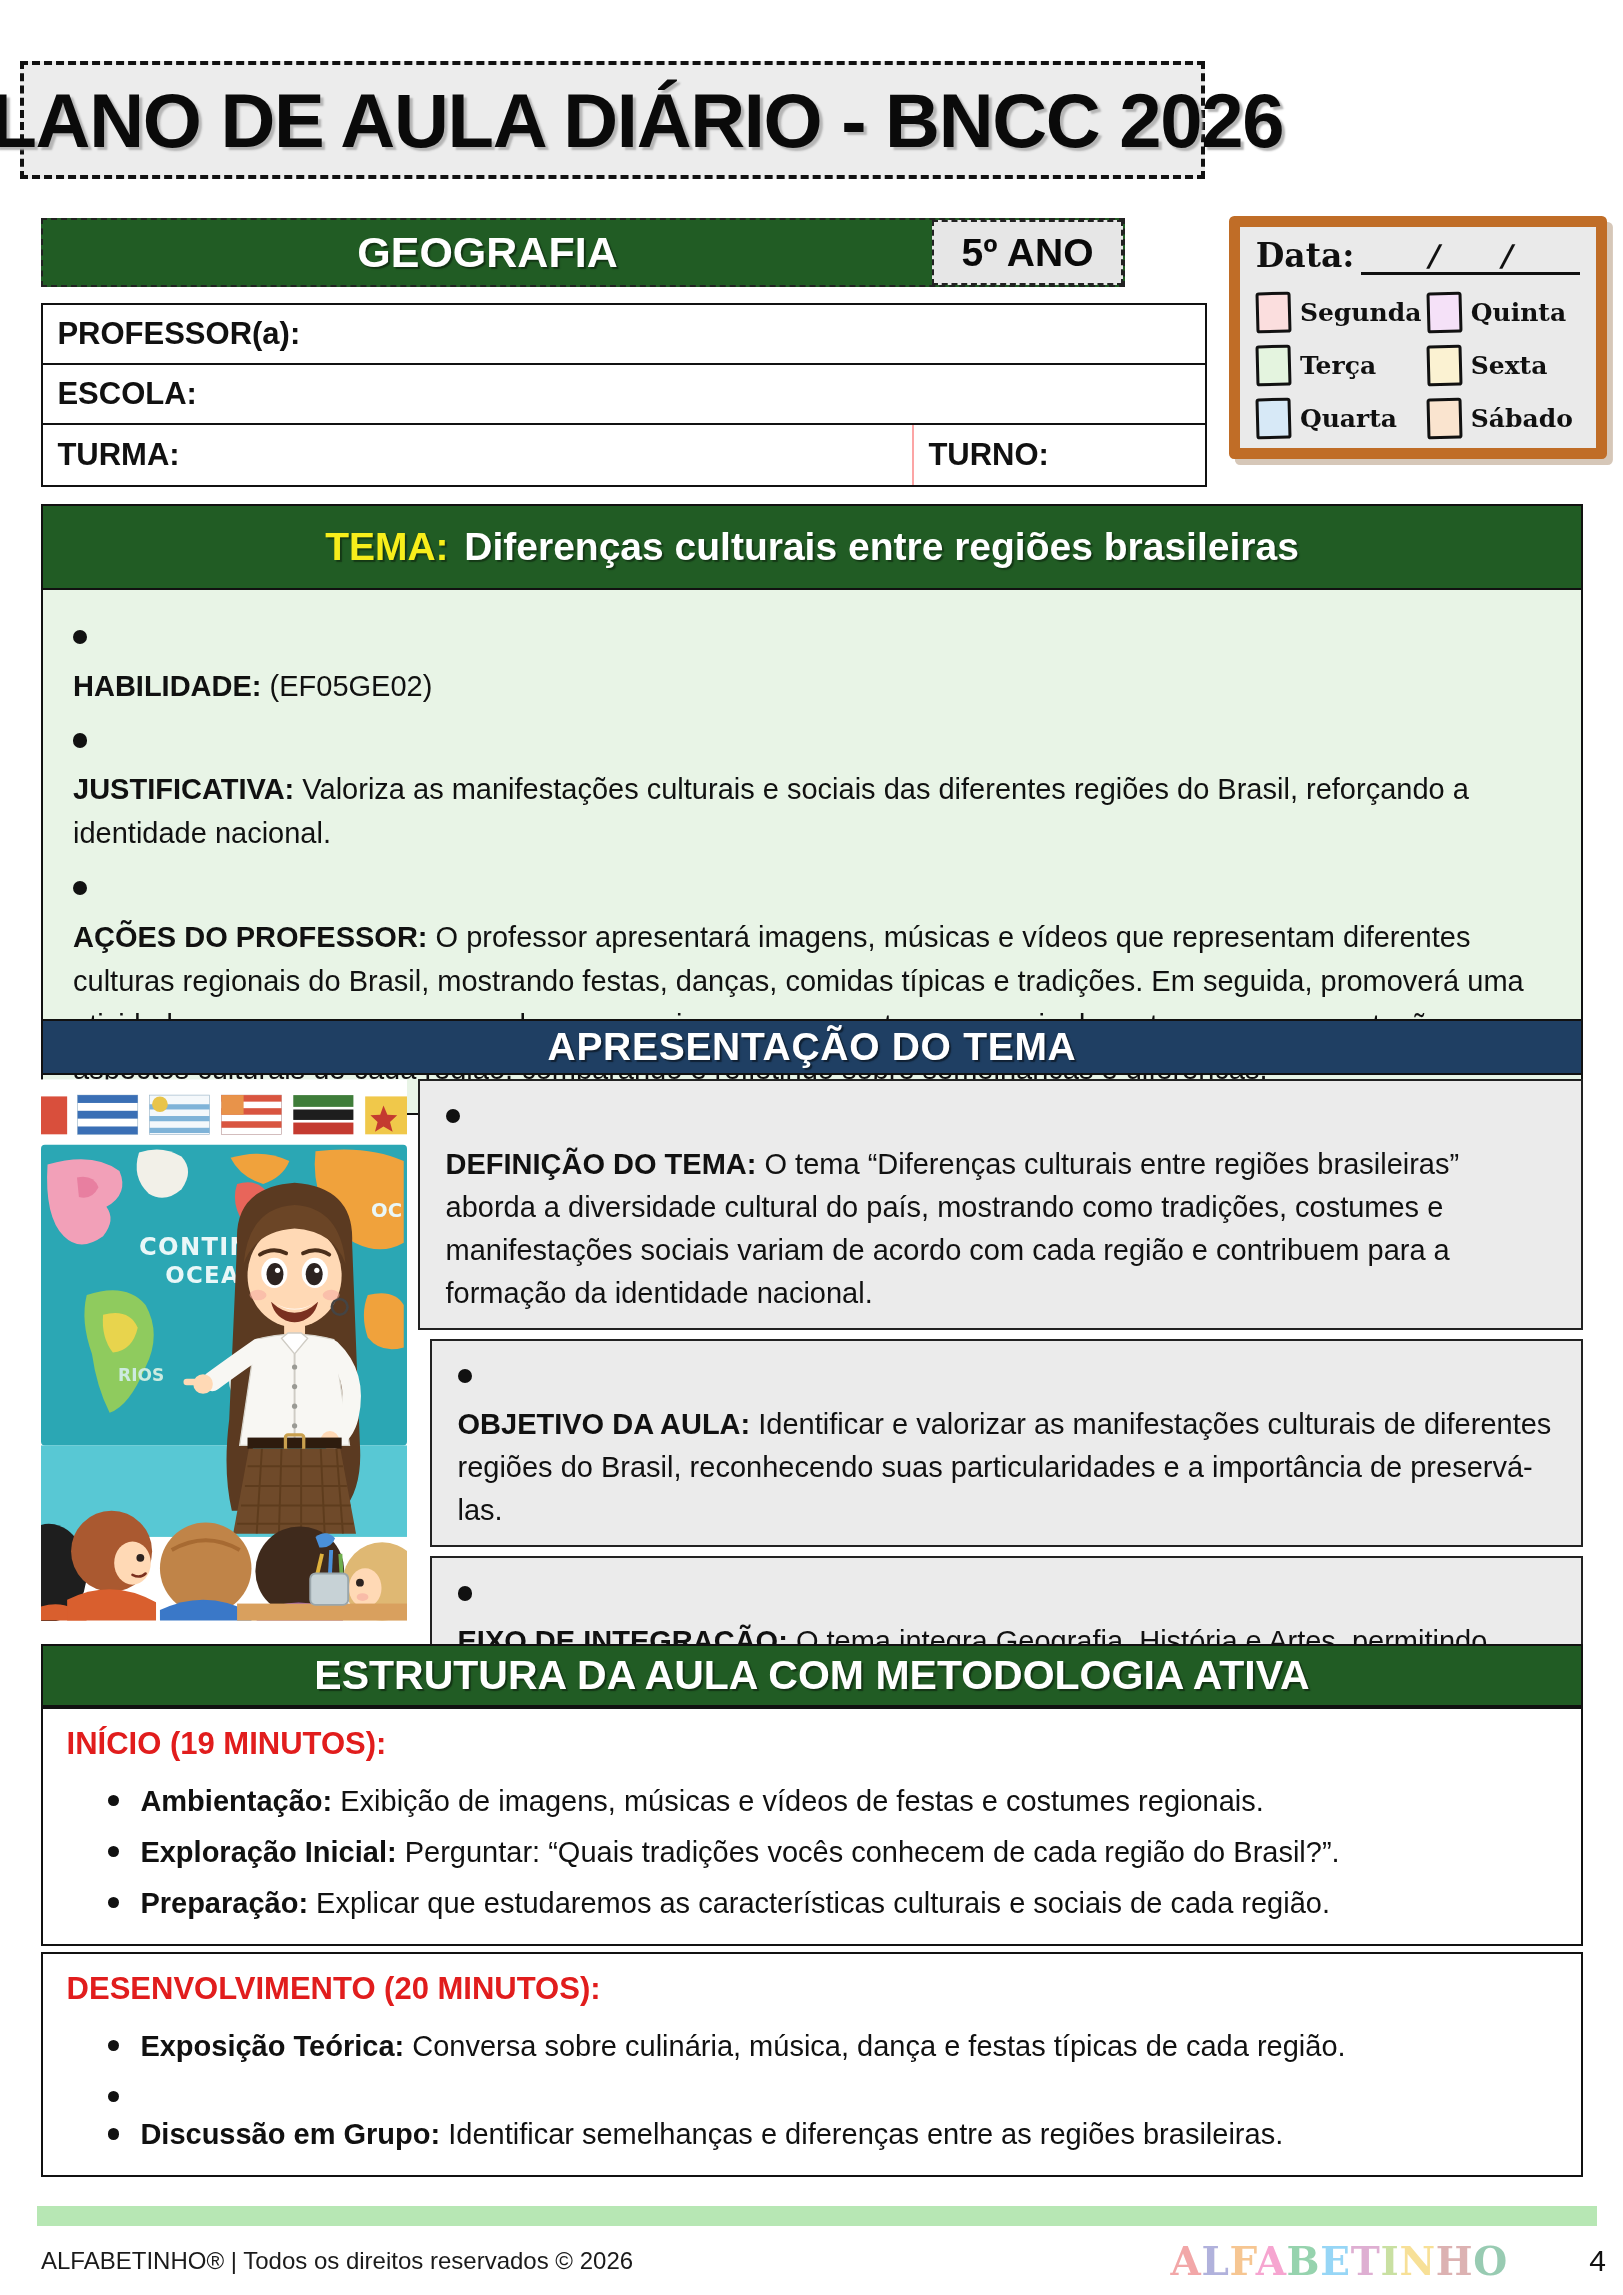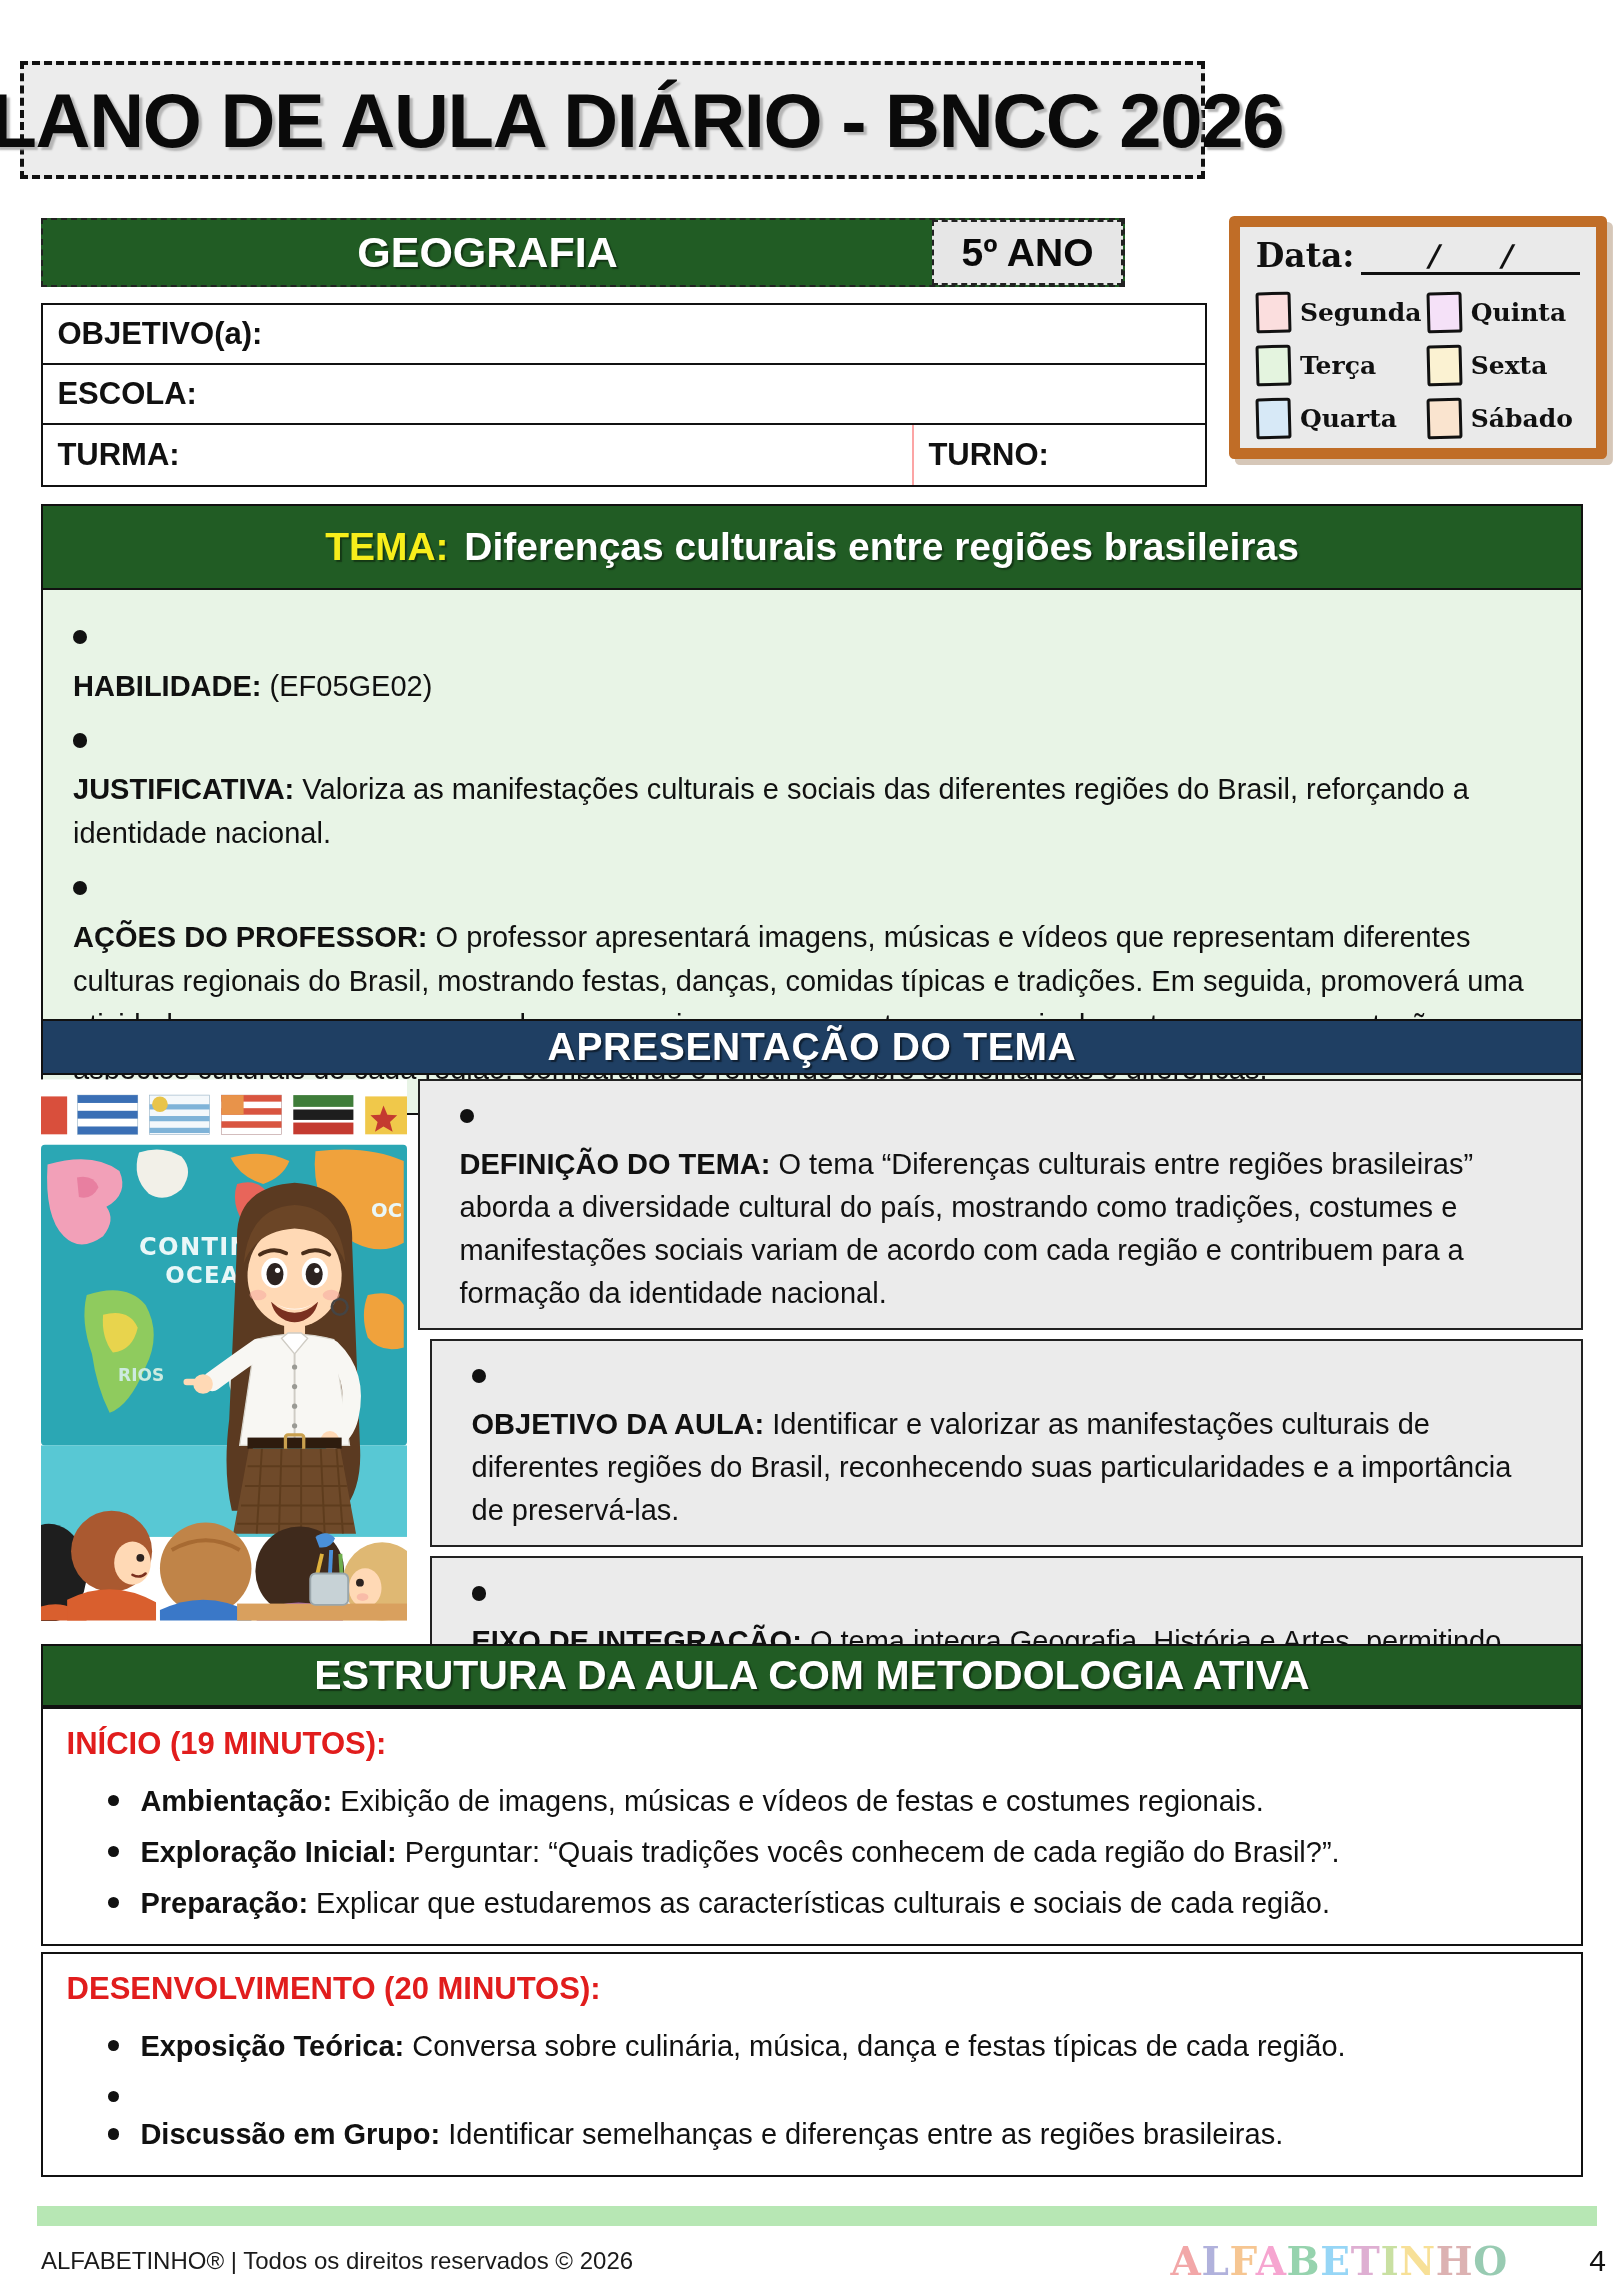--- a/index.html
+++ b/index.html
@@ -186,7 +186,7 @@
 
   <div class="info-table">
     <div class="info-row">
-      <span class="info-label">OBJETIVO(a):</span>
+      <span class="info-label">PROFESSOR(a):</span>
       <span class="fill-area"></span>
     </div>
     <div class="info-row">

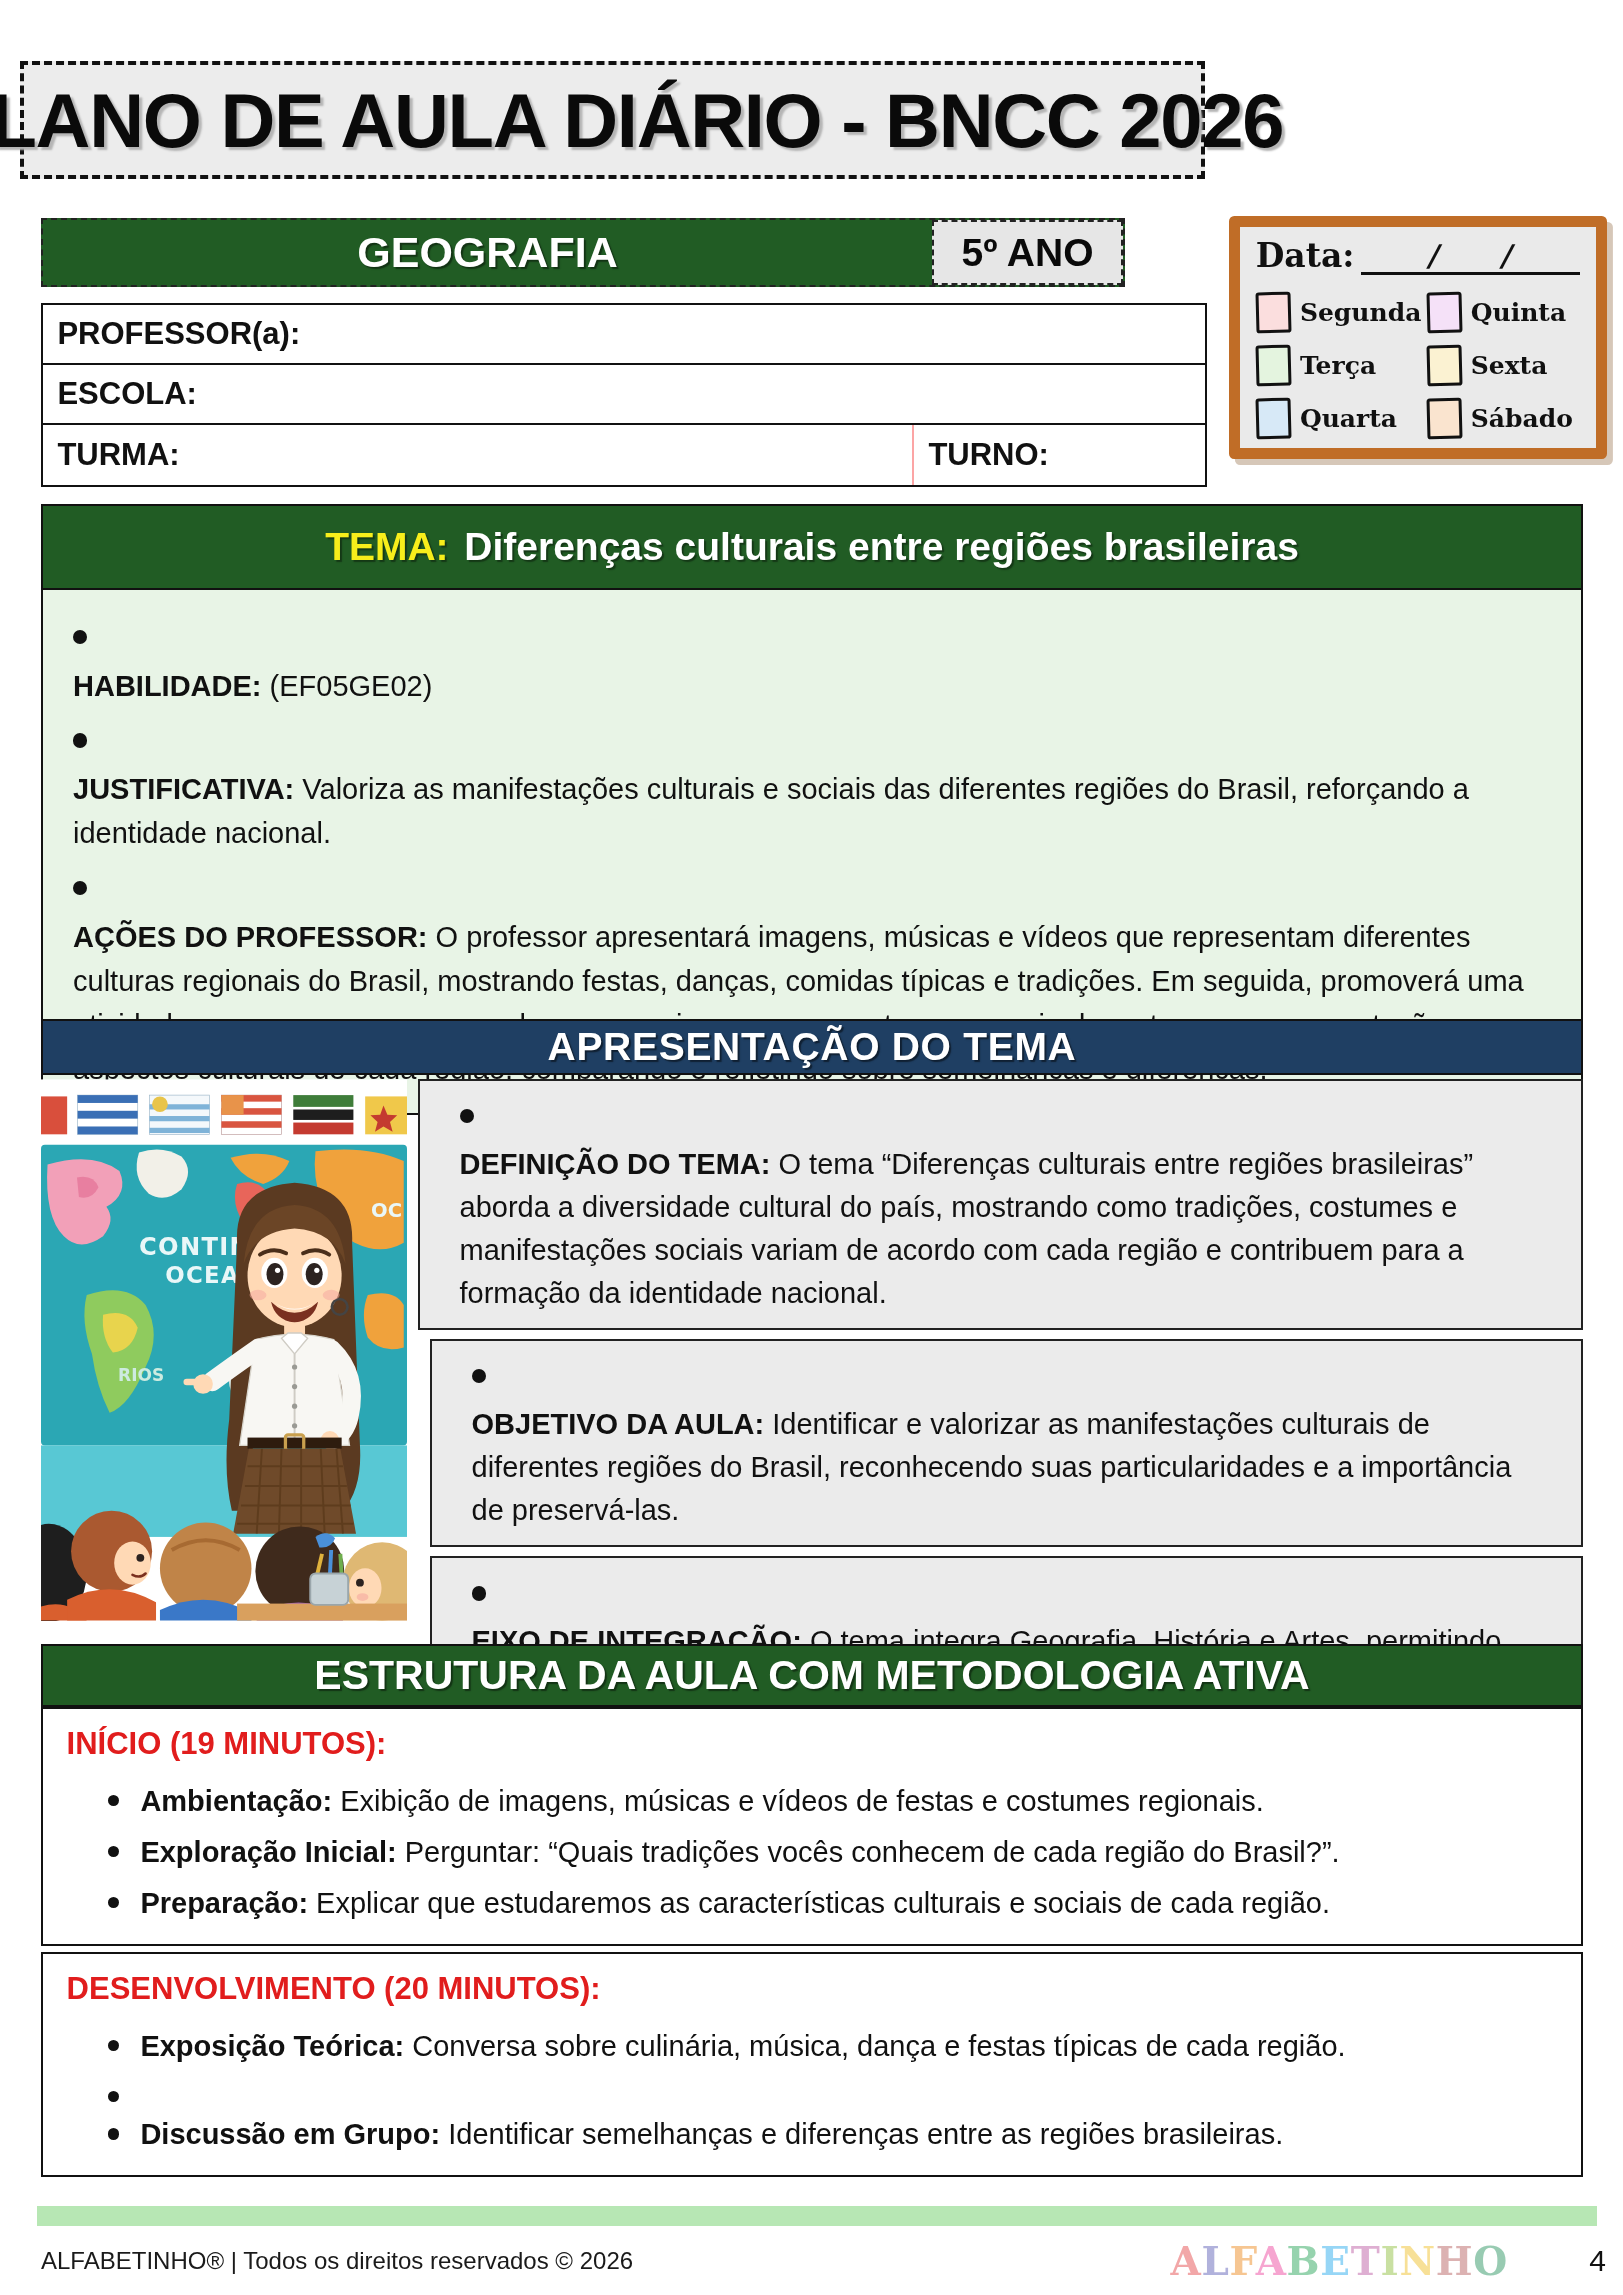--- a/index.html
+++ b/index.html
@@ -101,7 +101,7 @@
   .apres-illustration { flex:0 0 366px; }
   .apres-blocks { flex:1; display:flex; flex-direction:column; gap:9.2px; }
   .apres-block {
-    background:#ebebeb; border:2px solid #222; padding:13px 40px;
+    background:#ebebeb; border:2px solid #222; padding:13px 26px;
     display:flex; align-items:center;
   }
   .apres-block.tall { flex:1.5; }

